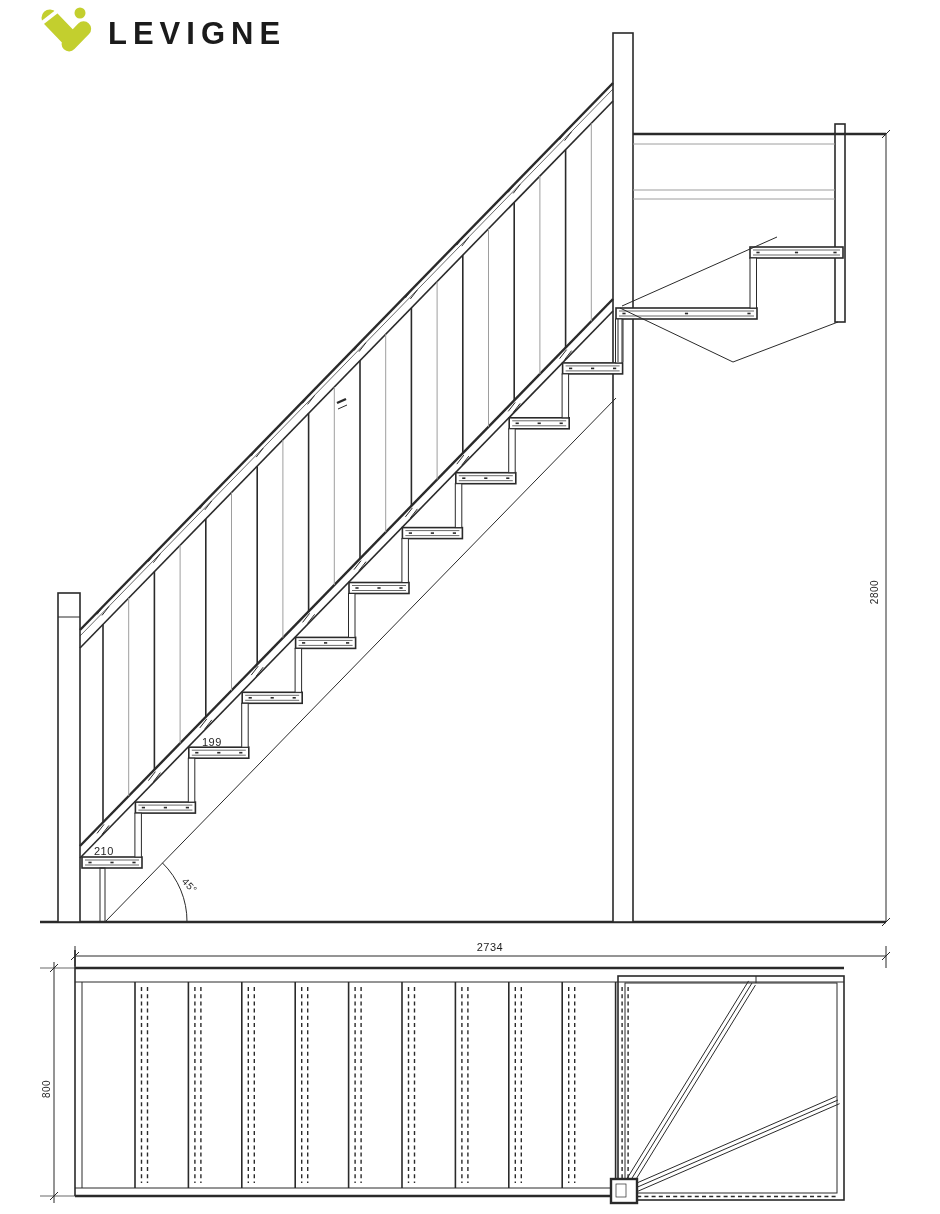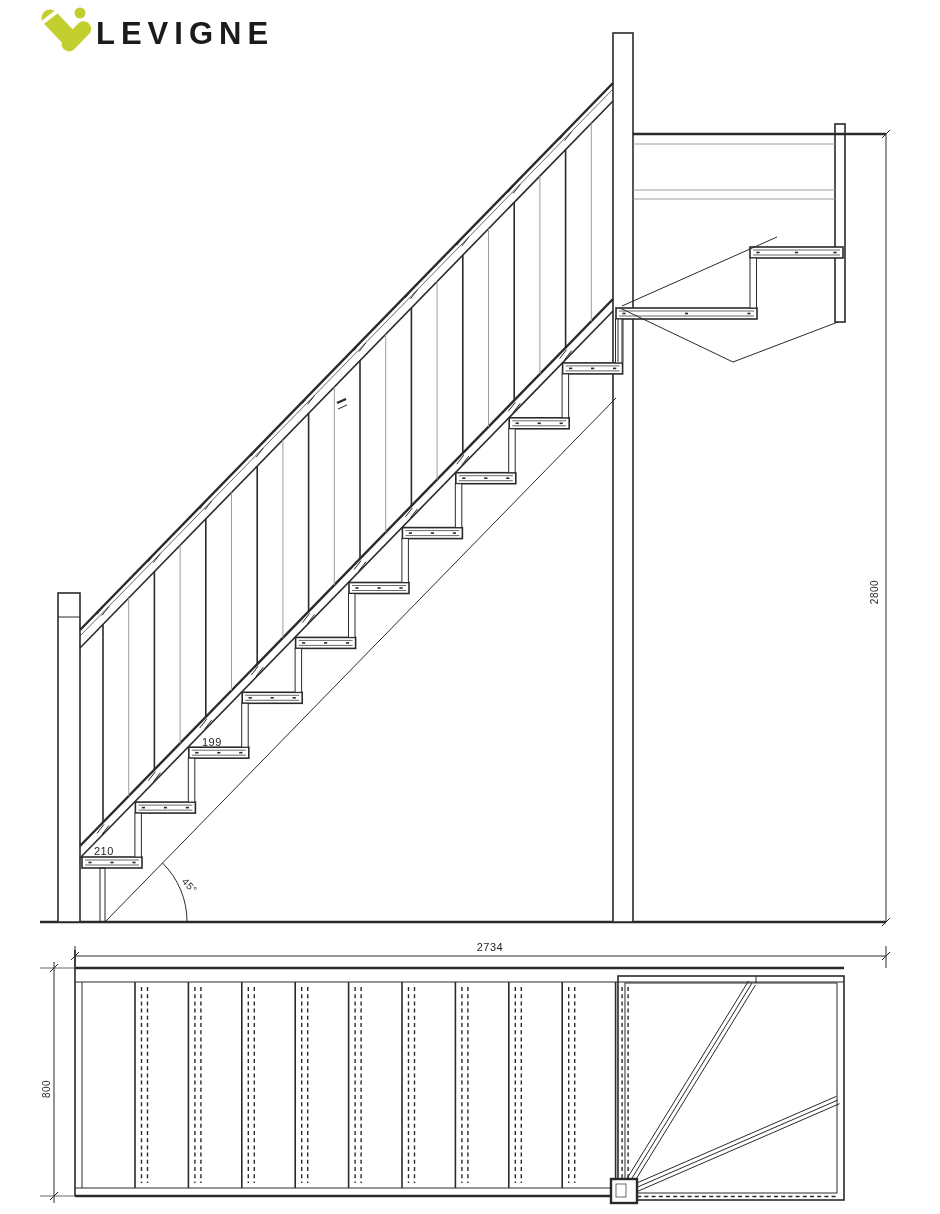--- a/index.html
+++ b/index.html
@@ -9,7 +9,7 @@
   .brand{position:absolute;left:30px;top:4px;height:60px;display:flex;align-items:center;}
   .brand .mark{width:66px;height:58px;}
   .brand .word{font-size:31px;font-weight:700;letter-spacing:6px;color:#1b1b1b;
-               transform:scaleY(1.02);}
+               transform:scaleY(1.02);margin-left:12px;}
   #drawing{position:absolute;left:0;top:0;width:940px;height:1214px;}
   #drawing line,#drawing path,#drawing rect,#drawing polyline{
       stroke:#2a2a2a;fill:none;stroke-width:1.2;stroke-linecap:butt;}

